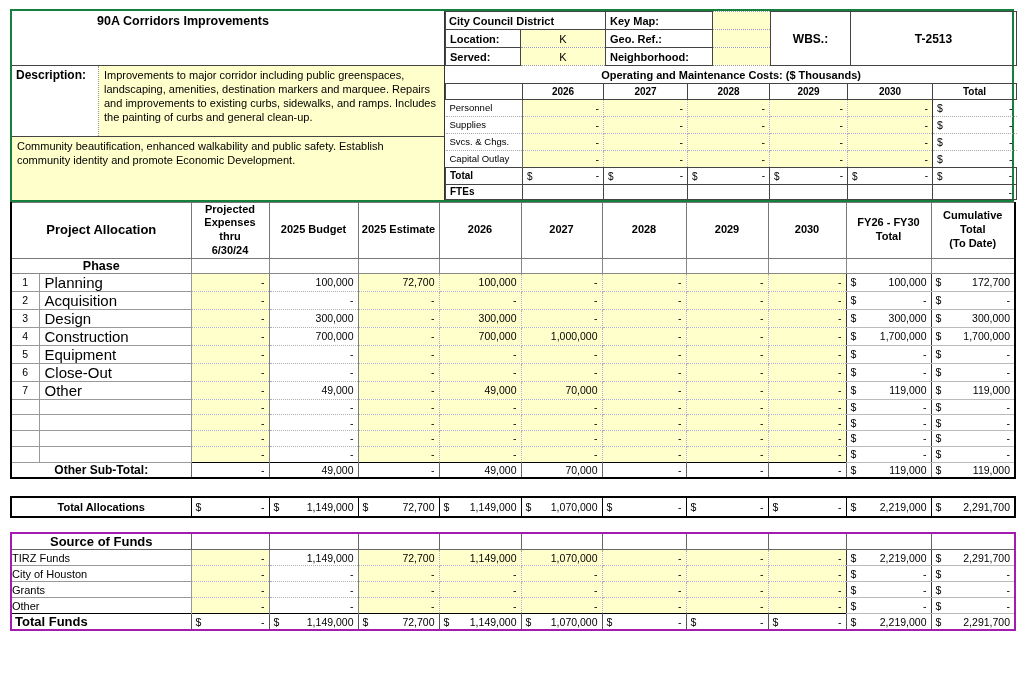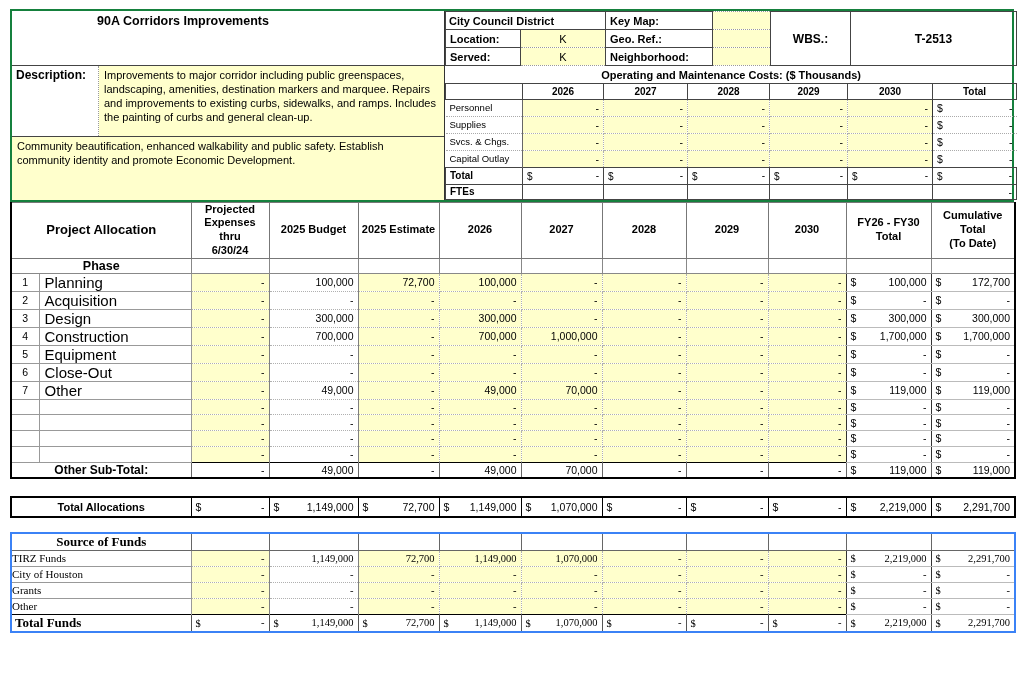--- a/index.html
+++ b/index.html
@@ -78,7 +78,7 @@
   .alloc .talbl { font-weight:bold; font-size:11px; text-align:center; }
 
   
-  .funds { border:2px solid #3b82f6;font-family:Liberation Serif, serif; }
+  .funds { border:2px solid #a21caf; }
   .sofhead td { border:1px solid #666; height:17px; }
   .sofhead .soflbl { font-weight:bold; font-size:13px; text-align:center; }
   tbody[data-name="funds-body"] td { height:16px; }

